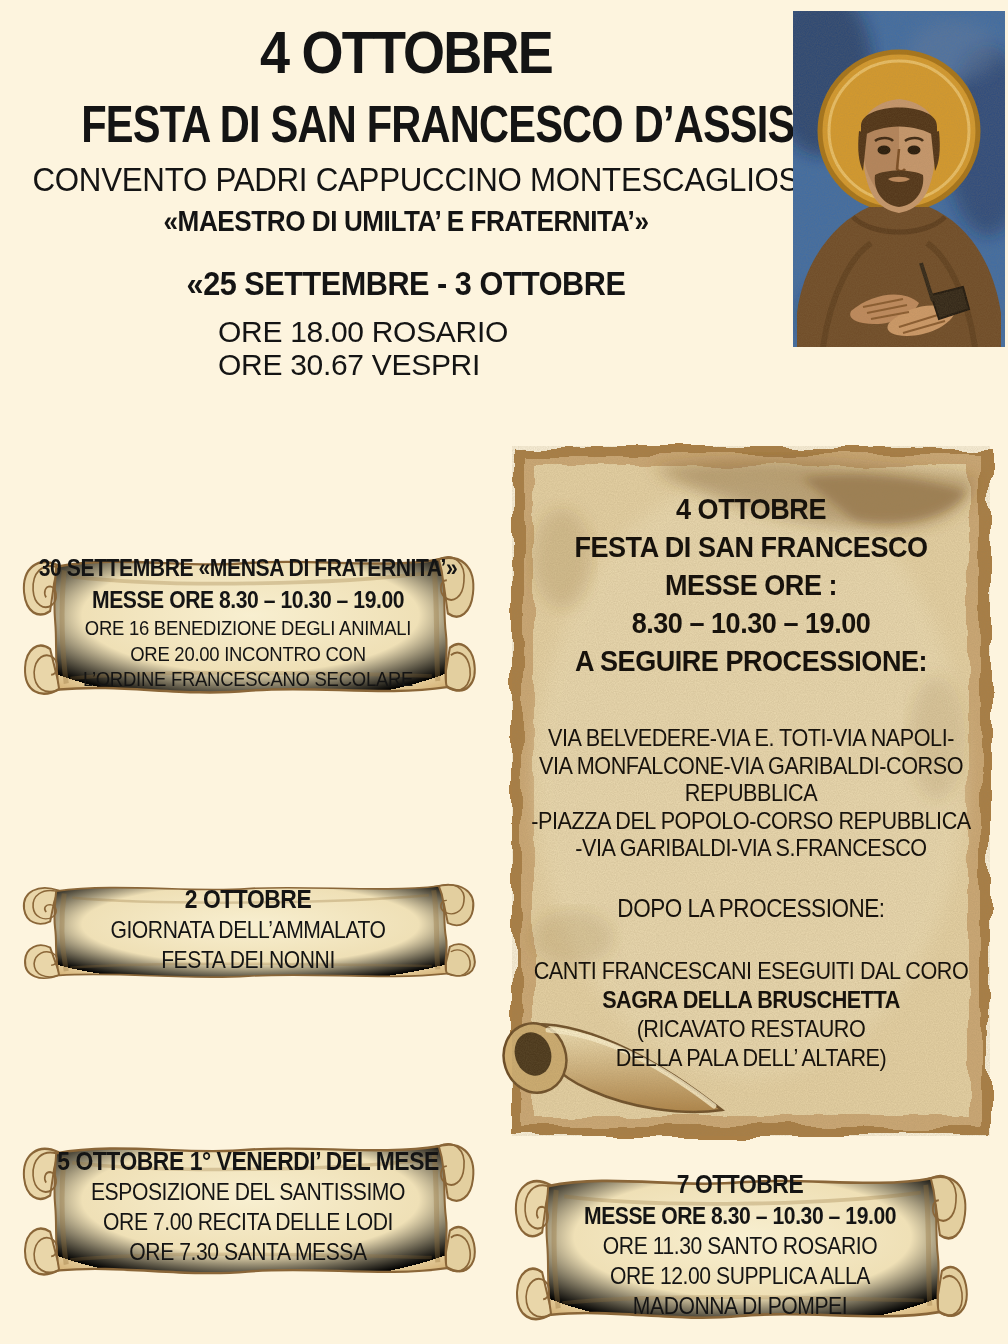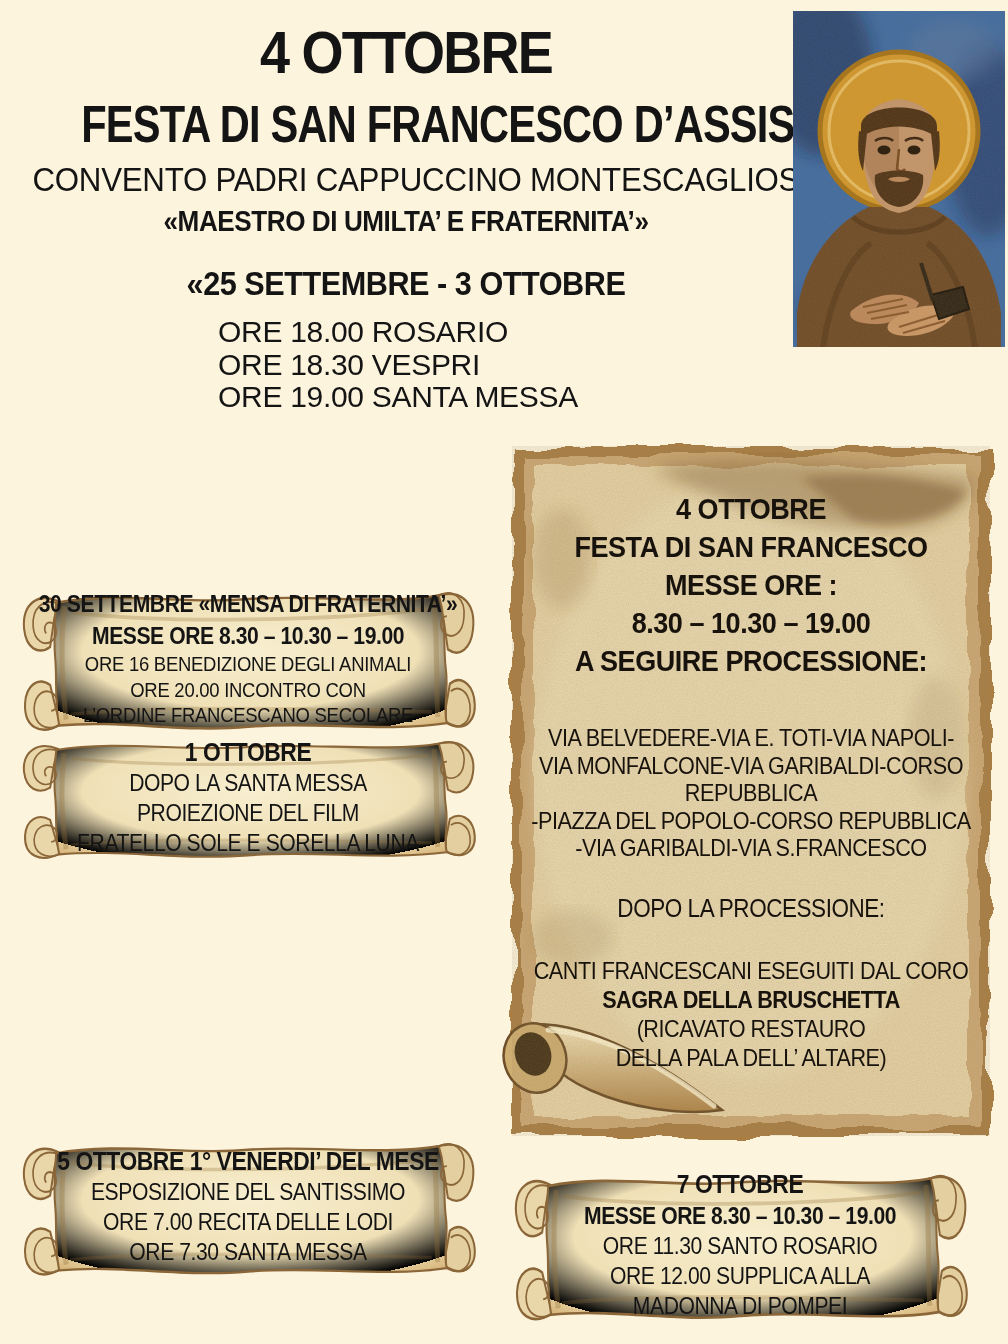--- a/index.html
+++ b/index.html
@@ -108,7 +108,7 @@
   <div class="abs hline h-period">«25 SETTEMBRE - 3 OTTOBRE</div>
   <div class="abs h-times">
     <div>ORE 18.00 ROSARIO</div>
-    <div>ORE 18.30 VESPRI</div>
+    <div>ORE 30.67 VESPRI</div>
     <div>ORE 19.00 SANTA MESSA</div>
   </div>
 

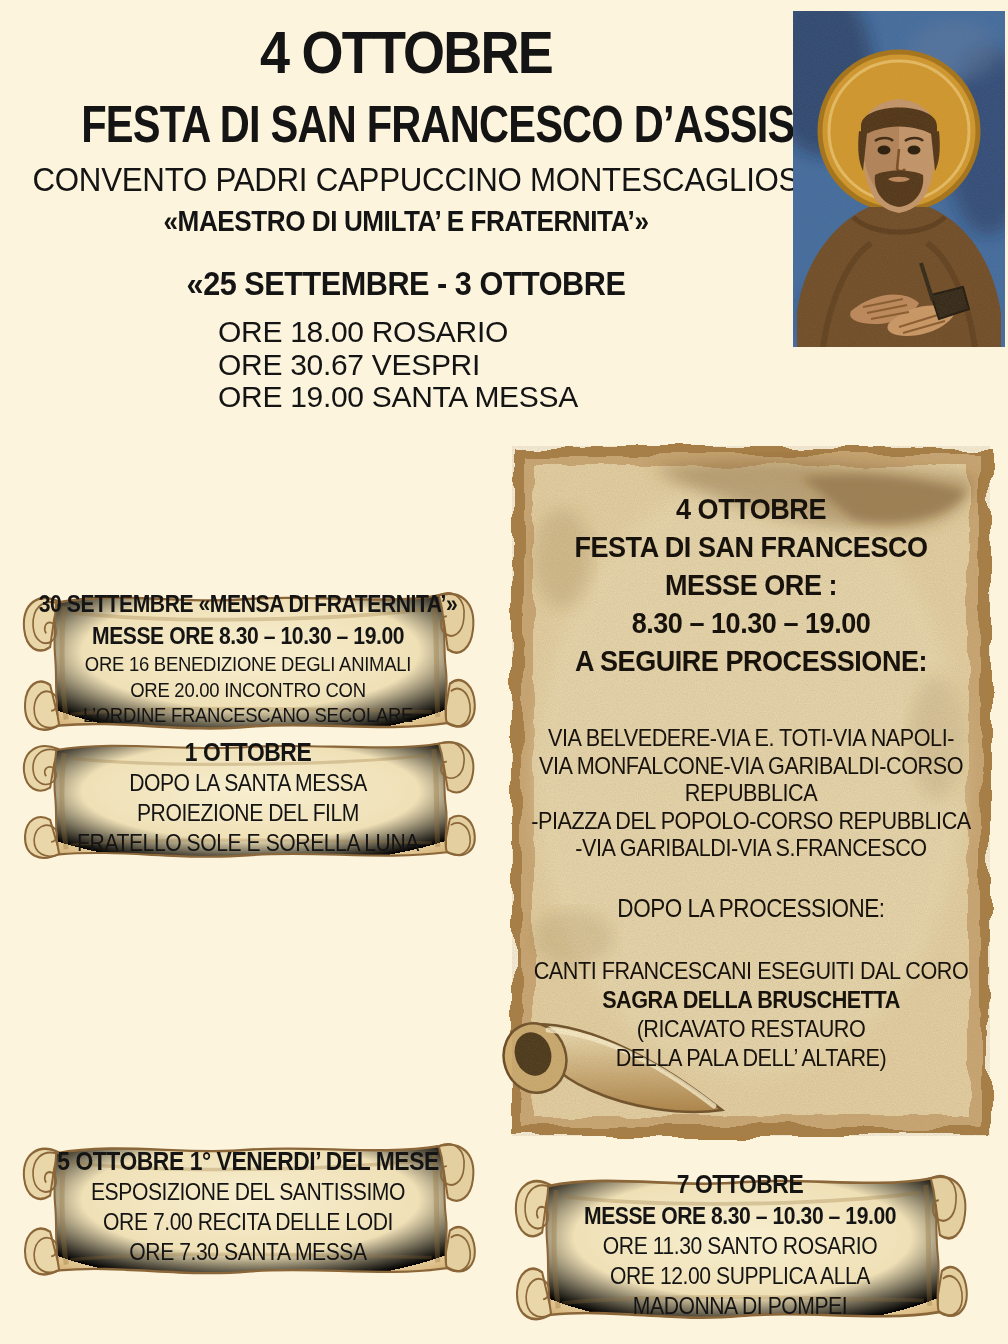--- a/index.html
+++ b/index.html
@@ -109,7 +109,6 @@
   <div class="abs h-times">
     <div>ORE 18.00 ROSARIO</div>
     <div>ORE 30.67 VESPRI</div>
-    <div>ORE 19.00 SANTA MESSA</div>
   </div>
 
   <div class="abs saint">

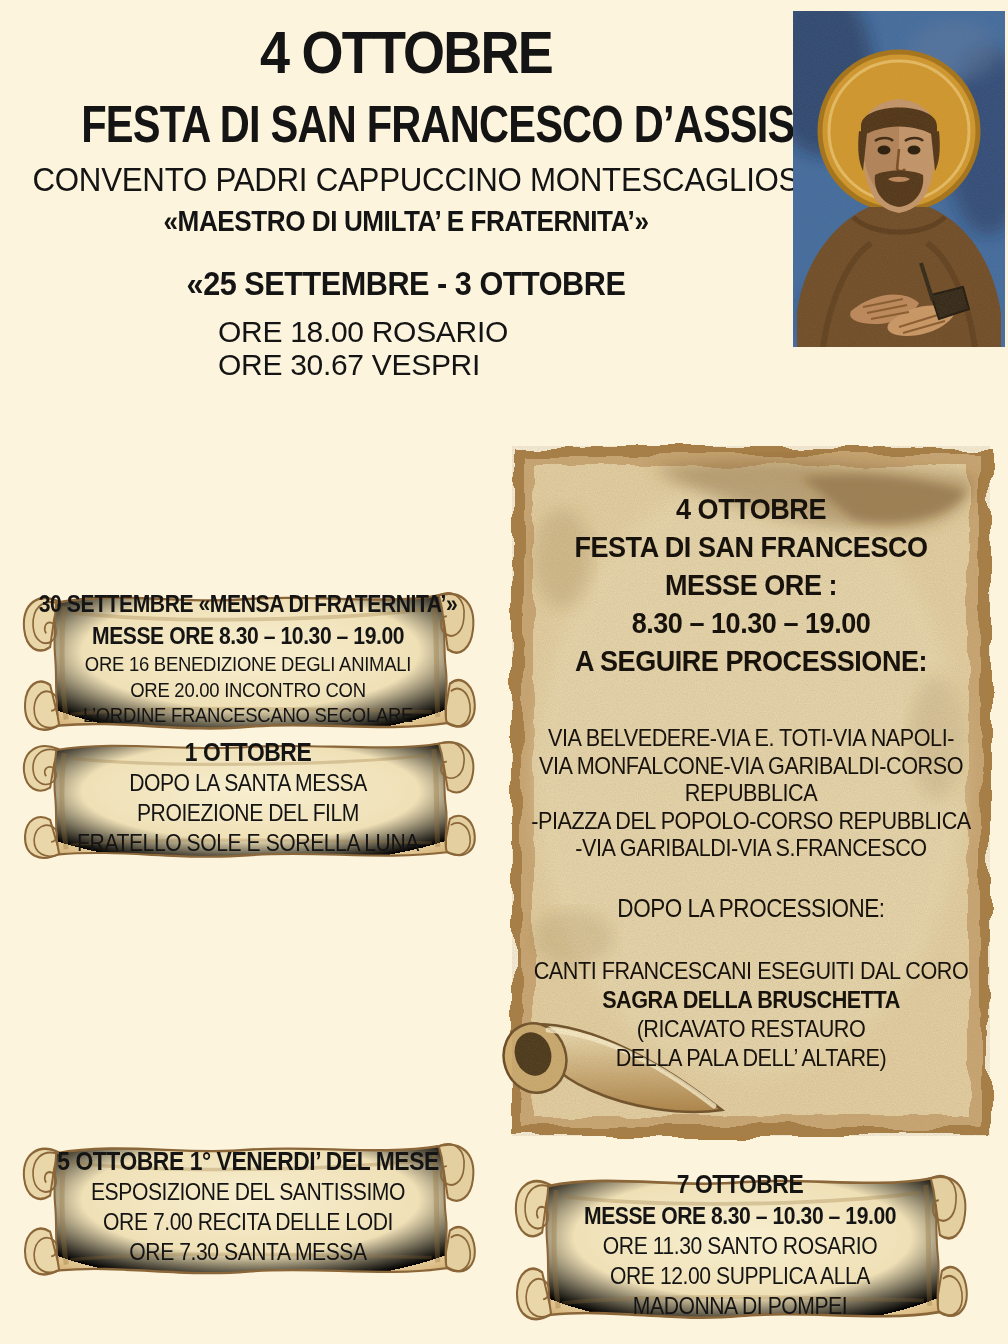--- a/index.html
+++ b/index.html
@@ -147,7 +147,7 @@
   </div>
 
 
-  <section class="scroll-sec" style="left:12px;top:572px;width:472px;height:172px">
+  <section class="scroll-sec" style="left:12px;top:536px;width:472px;height:172px">
     <svg class="scroll-bg" viewBox="0 0 470 140" preserveAspectRatio="none" aria-hidden="true">
         <use href="#scrollArt"></use>
       </svg>

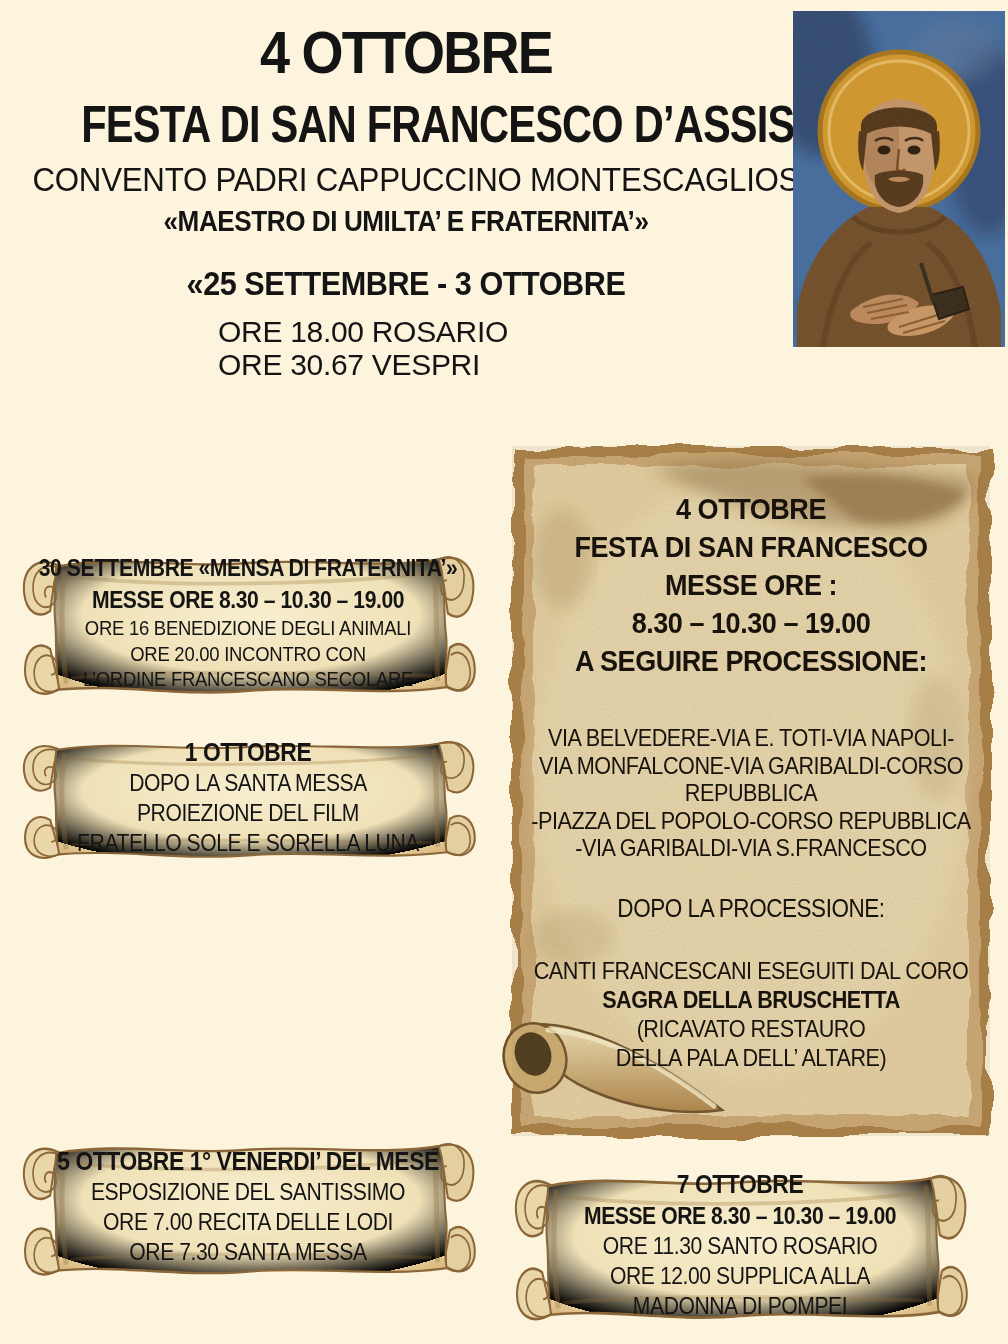--- a/index.html
+++ b/index.html
@@ -160,17 +160,6 @@
     </div>
   </section>
 
-  <section class="scroll-sec" style="left:12px;top:724px;width:472px;height:146px">
-    <svg class="scroll-bg" viewBox="0 0 470 140" preserveAspectRatio="none" aria-hidden="true">
-        <use href="#scrollArt"></use>
-      </svg>
-    <div class="stx">
-      <div class="st-title">1 OTTOBRE</div>
-      <div class="st-line">DOPO LA SANTA MESSA</div>
-      <div class="st-line">PROIEZIONE DEL FILM</div>
-      <div class="st-line">FRATELLO SOLE E SORELLA LUNA</div>
-    </div>
-  </section>
 
 
 

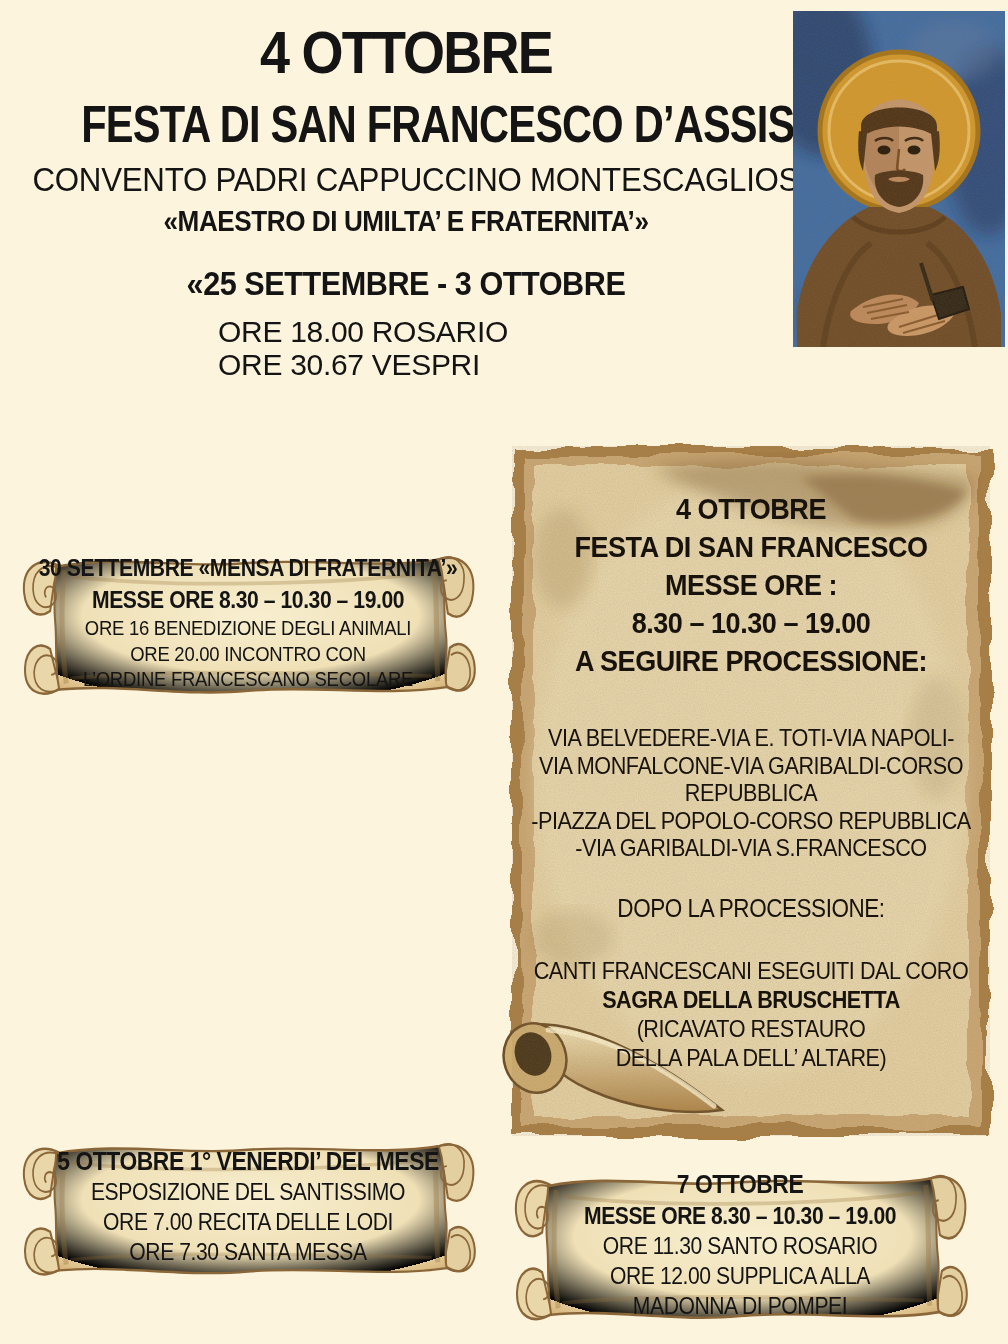--- a/index.html
+++ b/index.html
@@ -161,6 +161,16 @@
   </section>
 
 
+  <section class="scroll-sec" style="left:12px;top:870px;width:472px;height:118px">
+    <svg class="scroll-bg" viewBox="0 0 470 140" preserveAspectRatio="none" aria-hidden="true">
+        <use href="#scrollArt"></use>
+      </svg>
+    <div class="stx">
+      <div class="st-title">2 OTTOBRE</div>
+      <div class="st-line">GIORNATA DELL’AMMALATO</div>
+      <div class="st-line">FESTA DEI NONNI</div>
+    </div>
+  </section>
 
 
   <section class="scroll-sec" style="left:12px;top:1124px;width:472px;height:164px">

